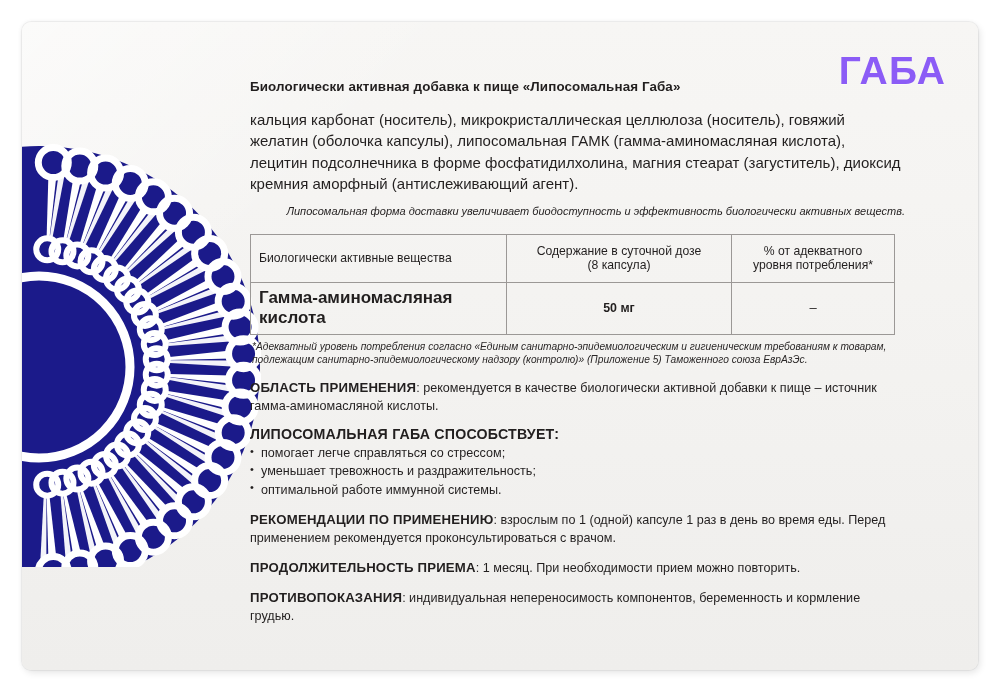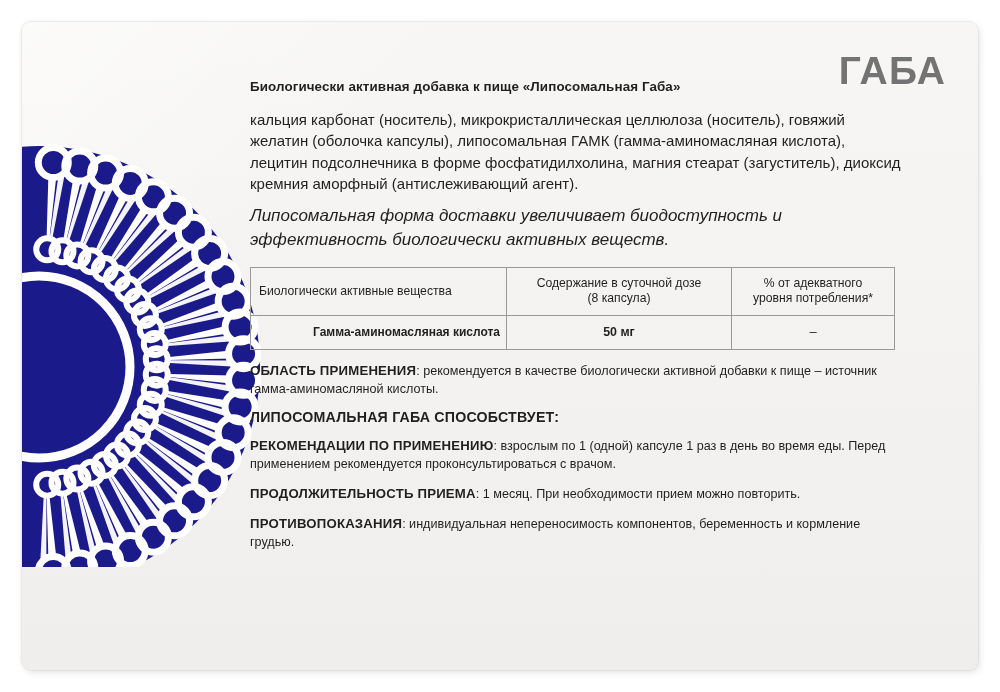--- a/index.html
+++ b/index.html
@@ -67,7 +67,7 @@
     font-size: 39px;
     font-weight: bold;
     letter-spacing: 1.2px;
-    color: #737373;
+    color: #8b5cf6;
     line-height: 1;
     text-shadow: 0 1px 0 rgba(255,255,255,0.5);
   }

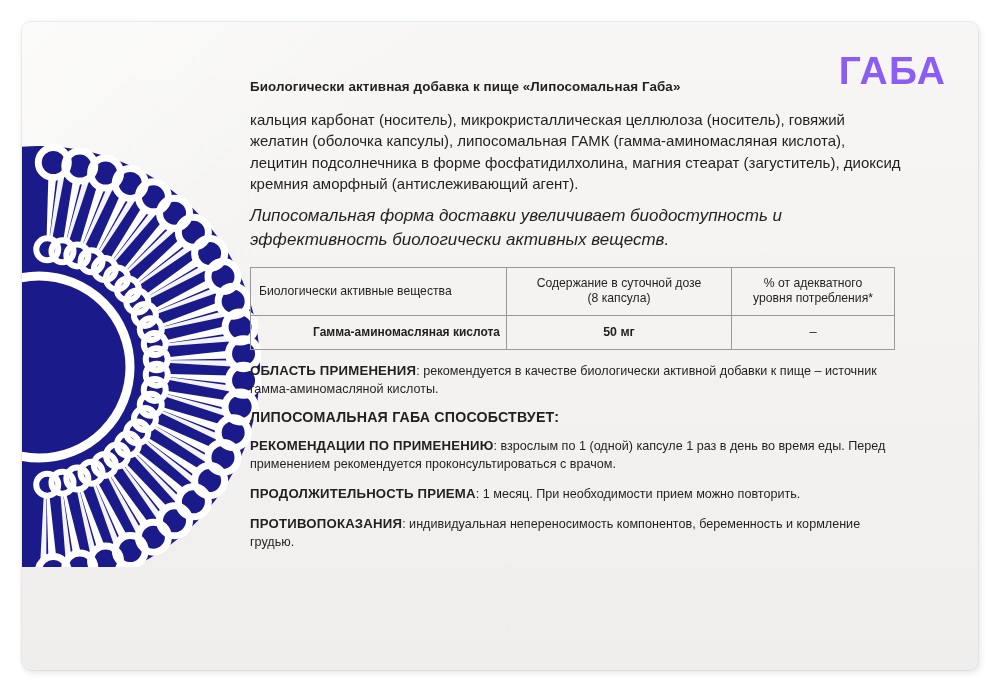--- a/index.html
+++ b/index.html
@@ -104,10 +104,11 @@
   .body-text.tight { line-height: 1.40; }
 
   .italic-note {
-    font-size: 17px;
+    font-size: 11px;
     font-style: italic;
     line-height: 1.42;
     margin: 10px 0 0 0;
+    text-align: right;
   }
 
   .para {

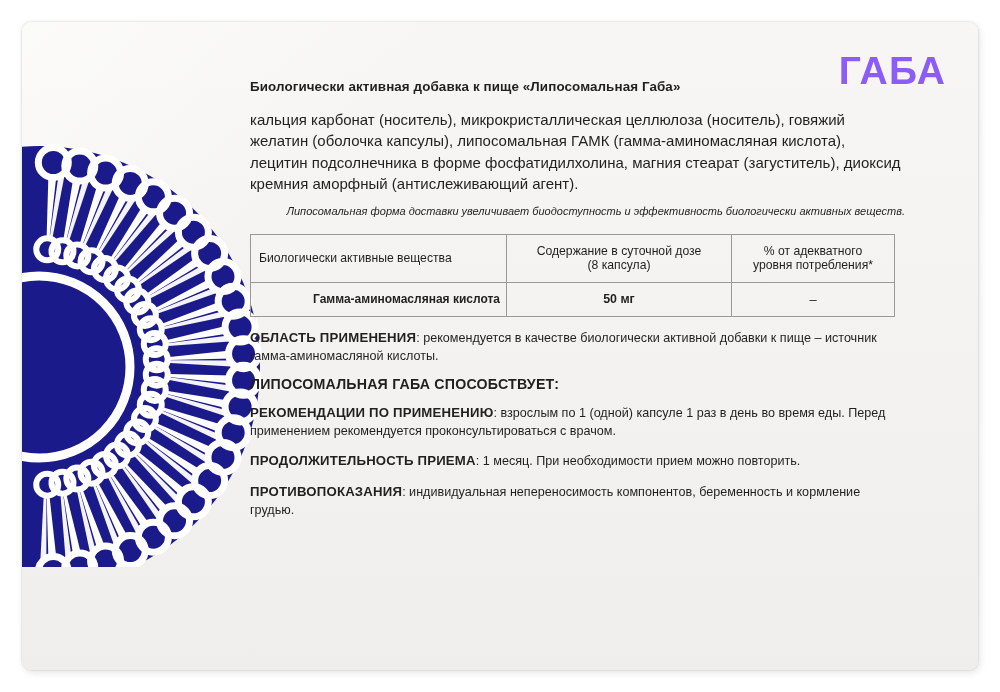--- a/index.html
+++ b/index.html
@@ -173,9 +173,9 @@
   }
   #composition-table .row-name {
     font-weight: bold;
-    text-align: right;
+    text-align: left;
     padding-left: 8px;
-    font-size: 12px;
+    font-size: 17px;
     height: 23px;
   }
   #composition-table .row-val {

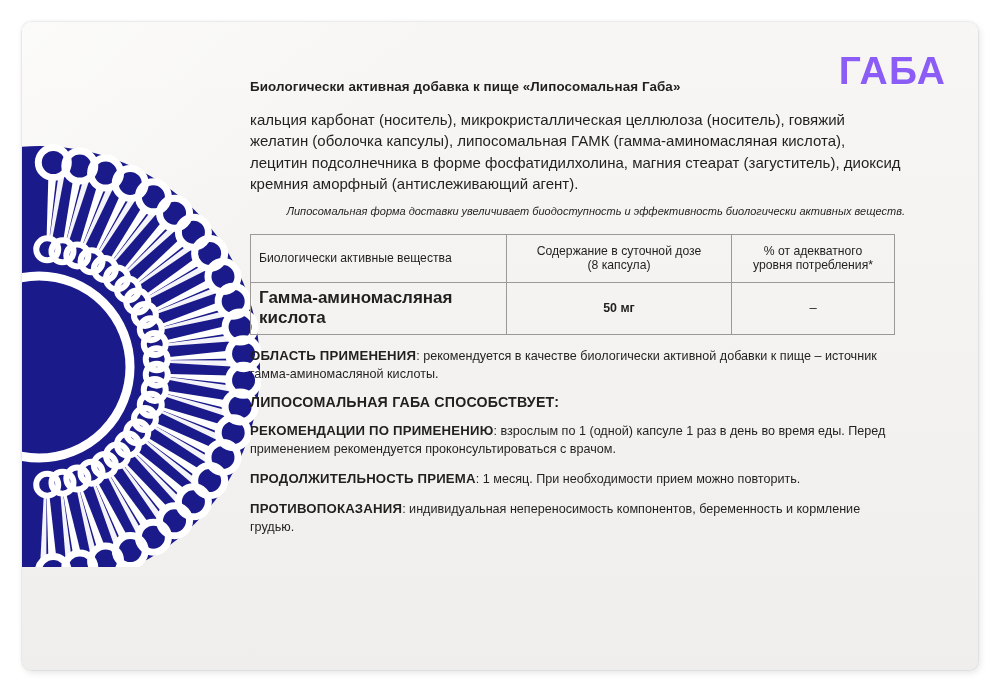--- a/index.html
+++ b/index.html
@@ -354,6 +354,7 @@
         </tbody>
       </table>
 
+      <p id="table-footnote">*Адекватный уровень потребления согласно «Единым санитарно-эпидемиологическим и гигиеническим требованиям к товарам, подлежащим санитарно-эпидемиологическому надзору (контролю)» (Приложение 5) Таможенного союза ЕврАзЭс.</p>
 
       <div class="block">
         <p class="para"><span class="lead">ОБЛАСТЬ ПРИМЕНЕНИЯ</span><span>: рекомендуется в качестве биологически активной добавки к пище – источник гамма-аминомасляной кислоты.</span></p>

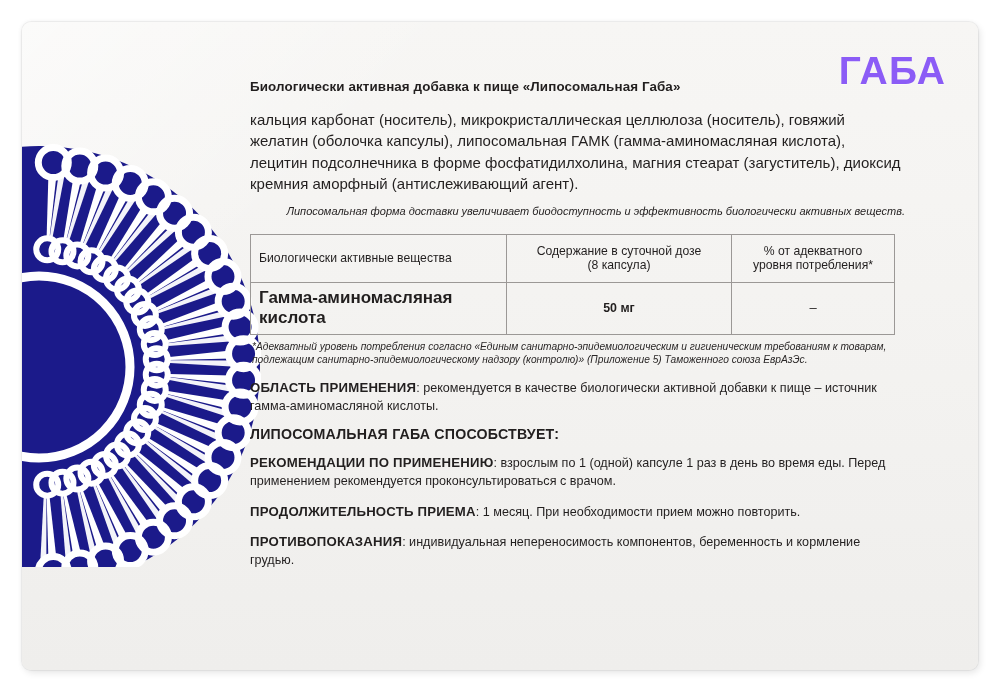--- a/index.html
+++ b/index.html
@@ -362,6 +362,11 @@
 
       <div class="block">
         <div class="sec-title">ЛИПОСОМАЛЬНАЯ ГАБА СПОСОБСТВУЕТ:</div>
+        <ul class="bullet-list">
+          <li>помогает легче справляться со стрессом;</li>
+          <li>уменьшает тревожность и раздражительность;</li>
+          <li>оптимальной работе иммунной системы.</li>
+        </ul>
       </div>
 
       <div class="block">

